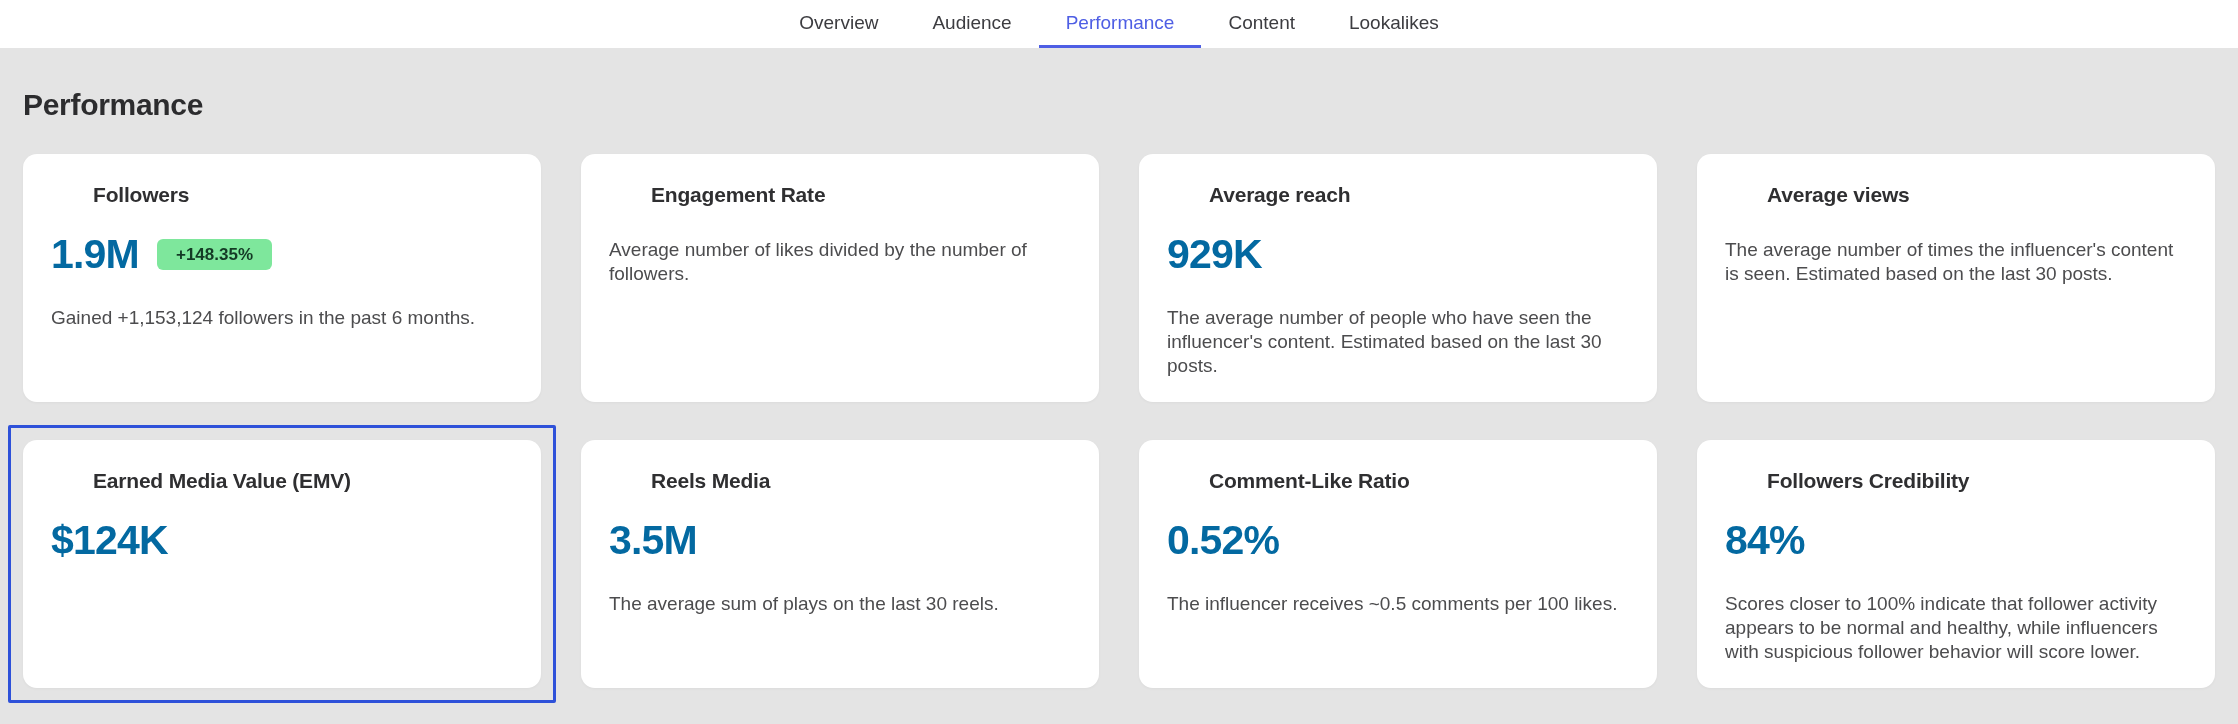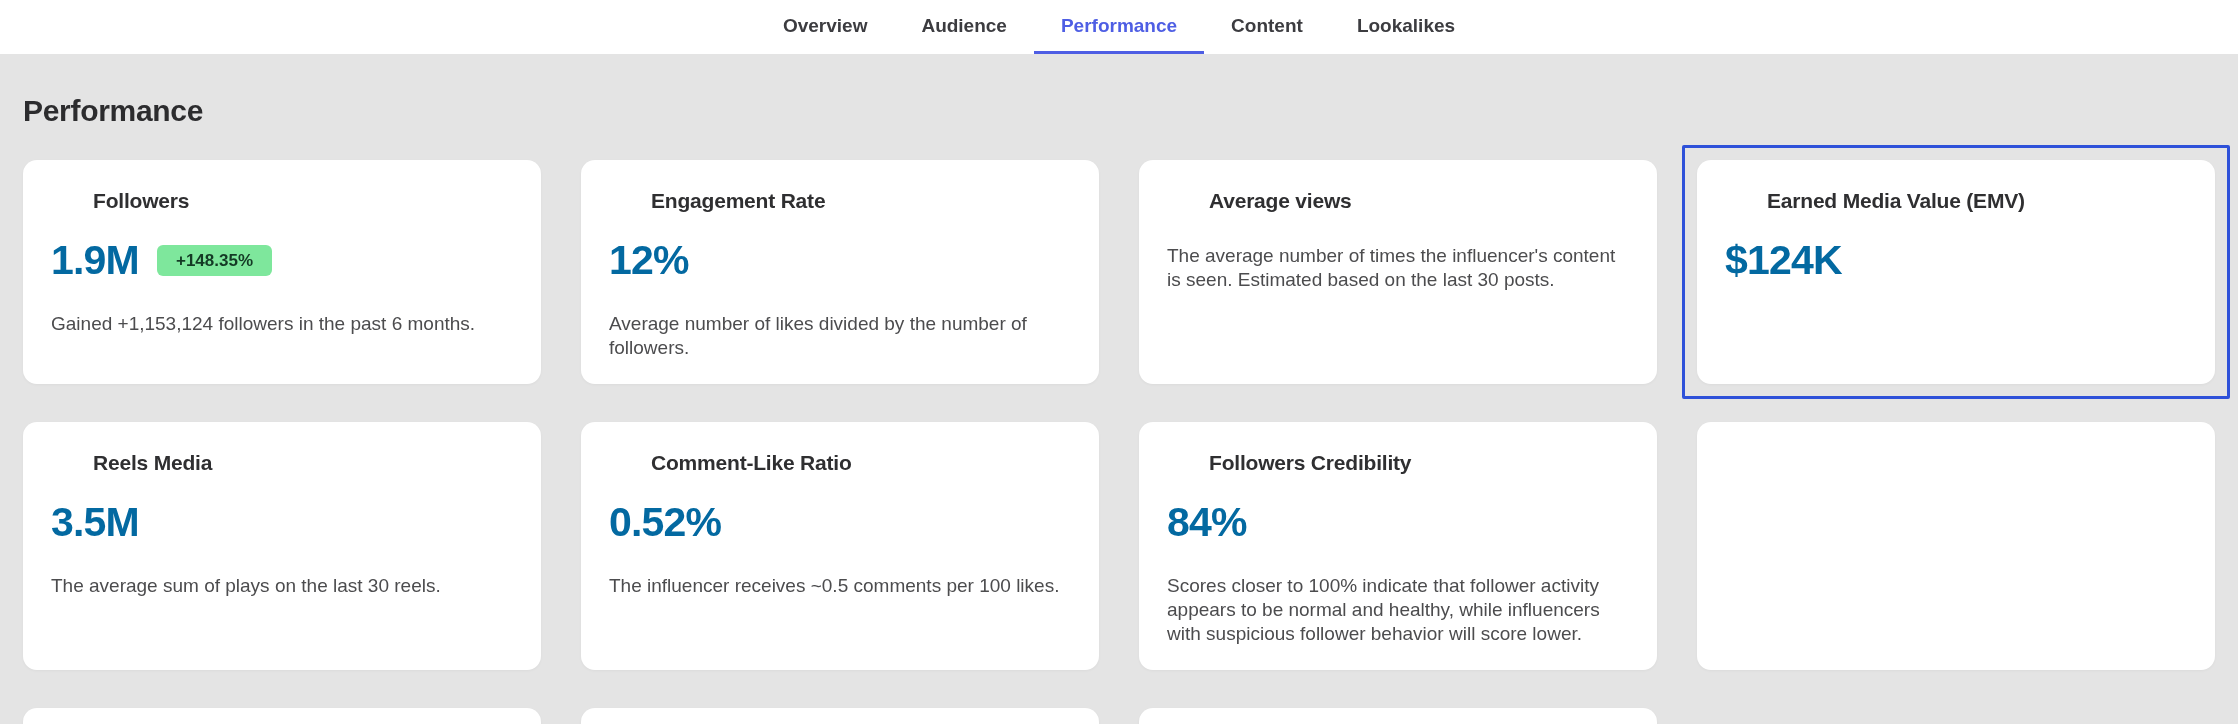--- a/index.html
+++ b/index.html
@@ -12,8 +12,8 @@
   }
   
   .topbar {
-    height:54px; background:#ffffff;
-    display:flex; justify-content:center; align-items:stretch;font-weight:bold;
+    height:48px; background:#ffffff;
+    display:flex; justify-content:center; align-items:stretch;
   }
   .tab {
     display:flex; align-items:center;

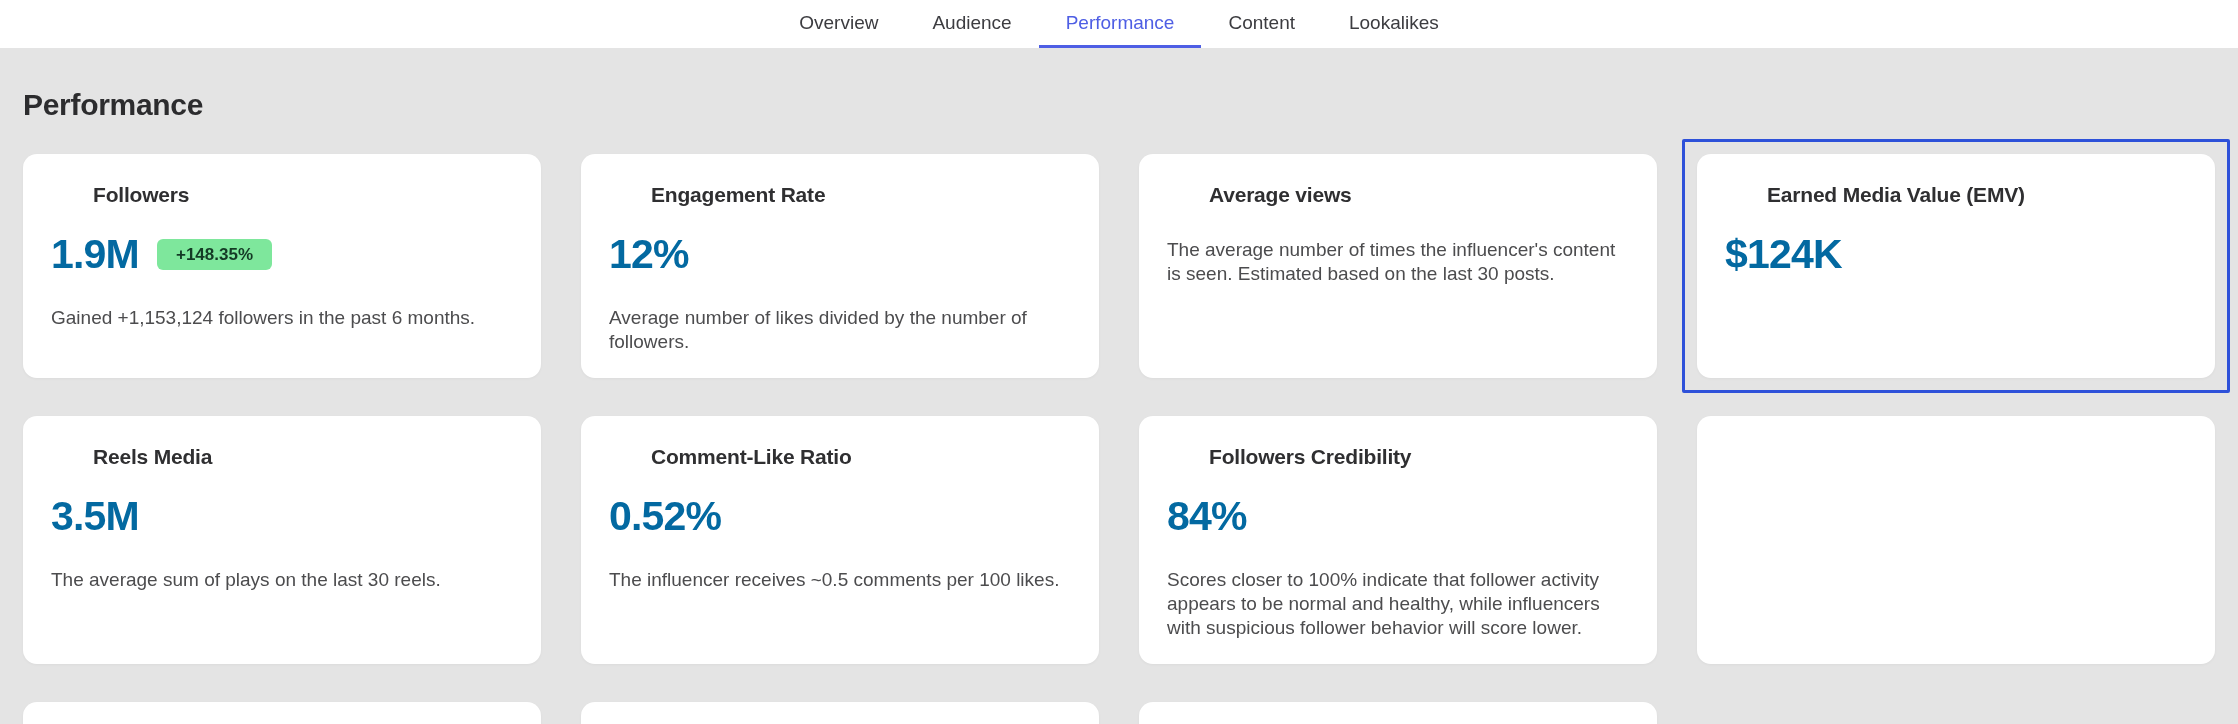--- a/index.html
+++ b/index.html
@@ -125,6 +125,14 @@
     <p class="card-desc">Average number of likes divided by the number of followers.</p>
   </div>
       <div class="card">
+    <div class="card-title">Average reach</div>
+    <div class="value-row">
+      <span class="card-value">929K</span>
+
+    </div>
+    <p class="card-desc">The average number of people who have seen the influencer's content. Estimated based on the last 30 posts.</p>
+  </div>
+      <div class="card">
     <div class="card-title">Average views</div>
     <p class="card-desc">The average number of times the influencer's content is seen. Estimated based on the last 30 posts.</p>
   </div>

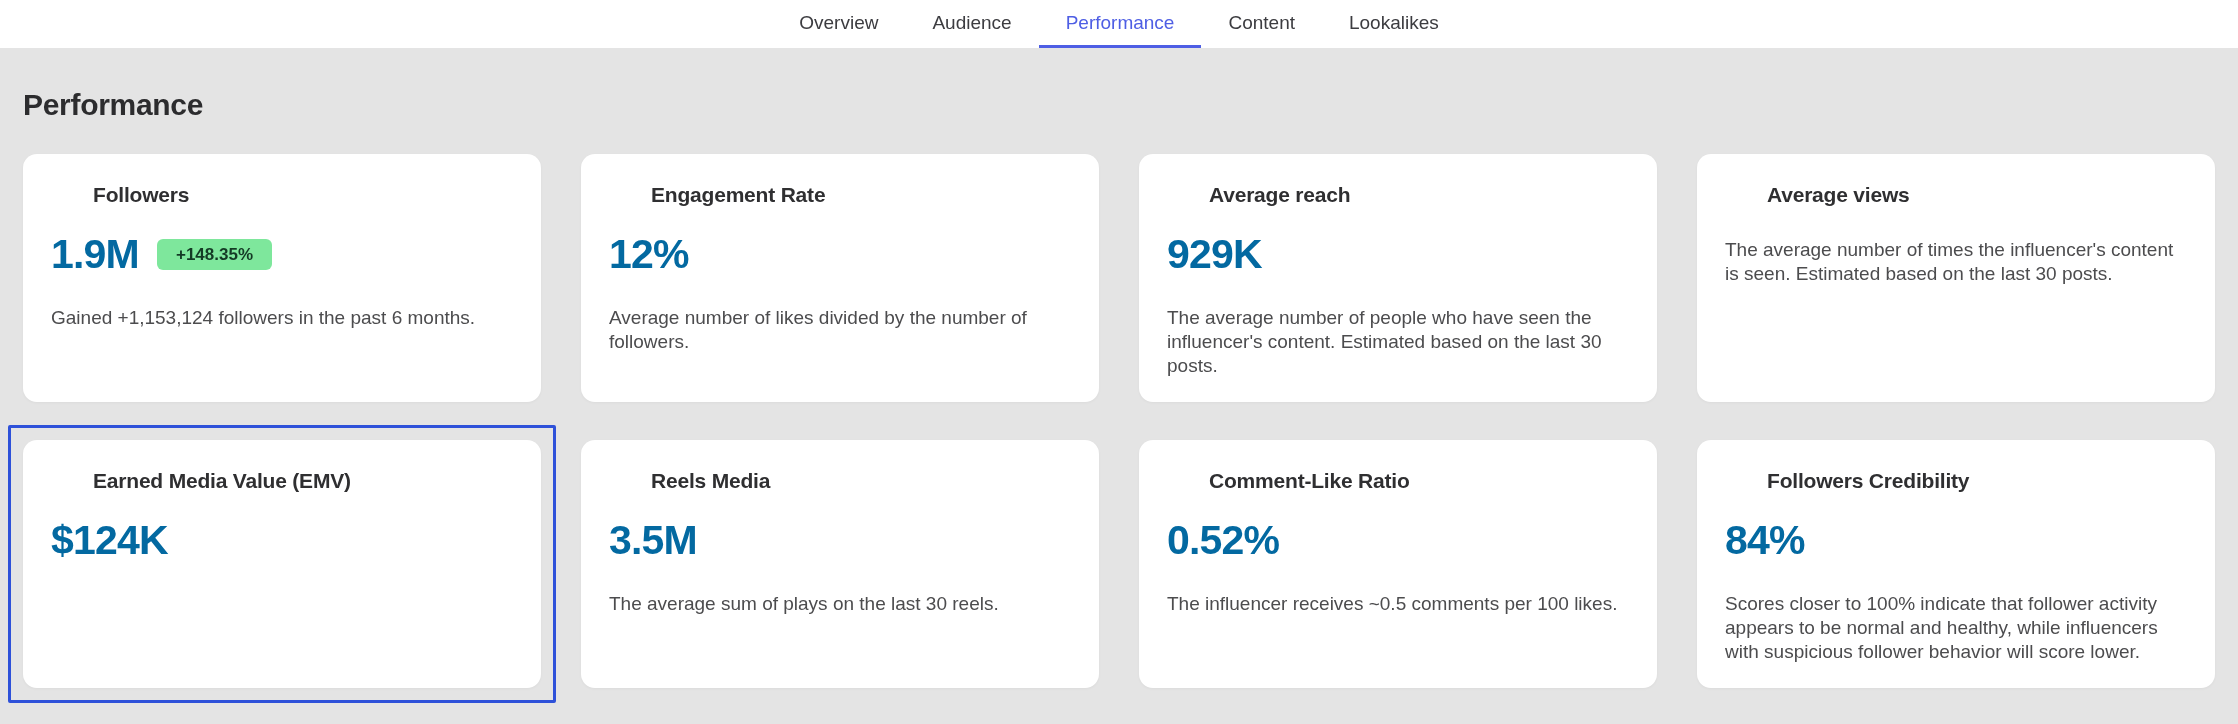--- a/index.html
+++ b/index.html
@@ -118,10 +118,6 @@
   </div>
       <div class="card">
     <div class="card-title">Engagement Rate</div>
-    <div class="value-row">
-      <span class="card-value">12%</span>
-
-    </div>
     <p class="card-desc">Average number of likes divided by the number of followers.</p>
   </div>
       <div class="card">

